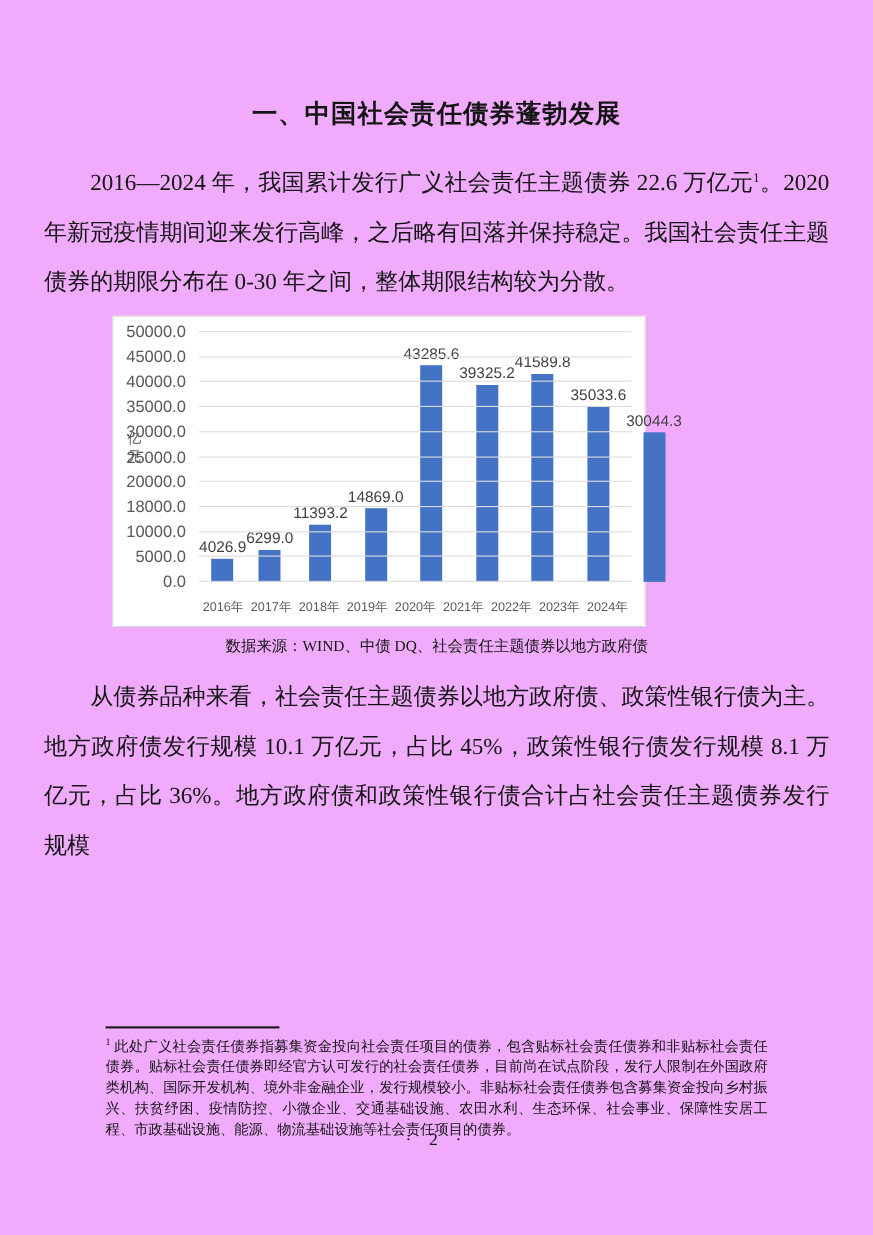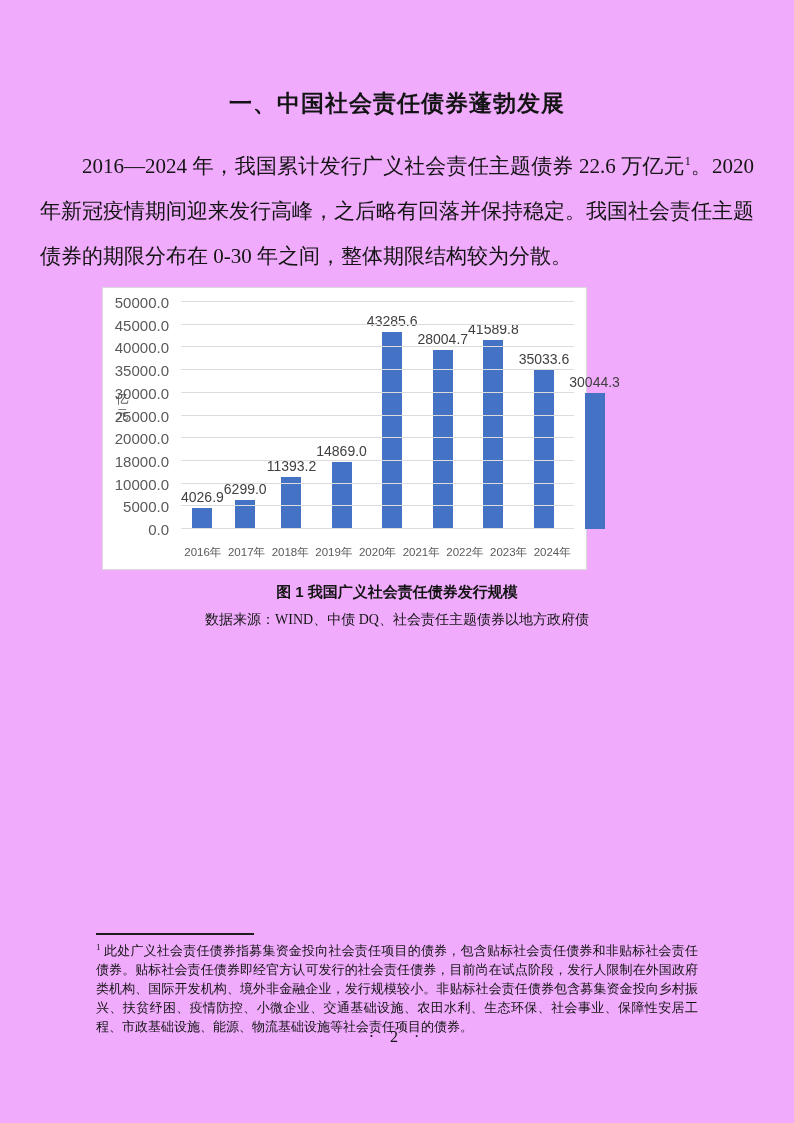--- a/index.html
+++ b/index.html
@@ -137,7 +137,7 @@
               <div class="bar" style="height: 86.5712%; background: rgb(68, 114, 196);"></div>
             </div>
             <div class="bar-col">
-              <div class="bar-label" style="color: rgb(64, 64, 64);">28004.7</div>
+              <div class="bar-label" style="color: rgb(64, 64, 64);">39325.2</div>
               <div class="bar" style="height: 78.6504%; background: rgb(68, 114, 196);"></div>
             </div>
             <div class="bar-col">

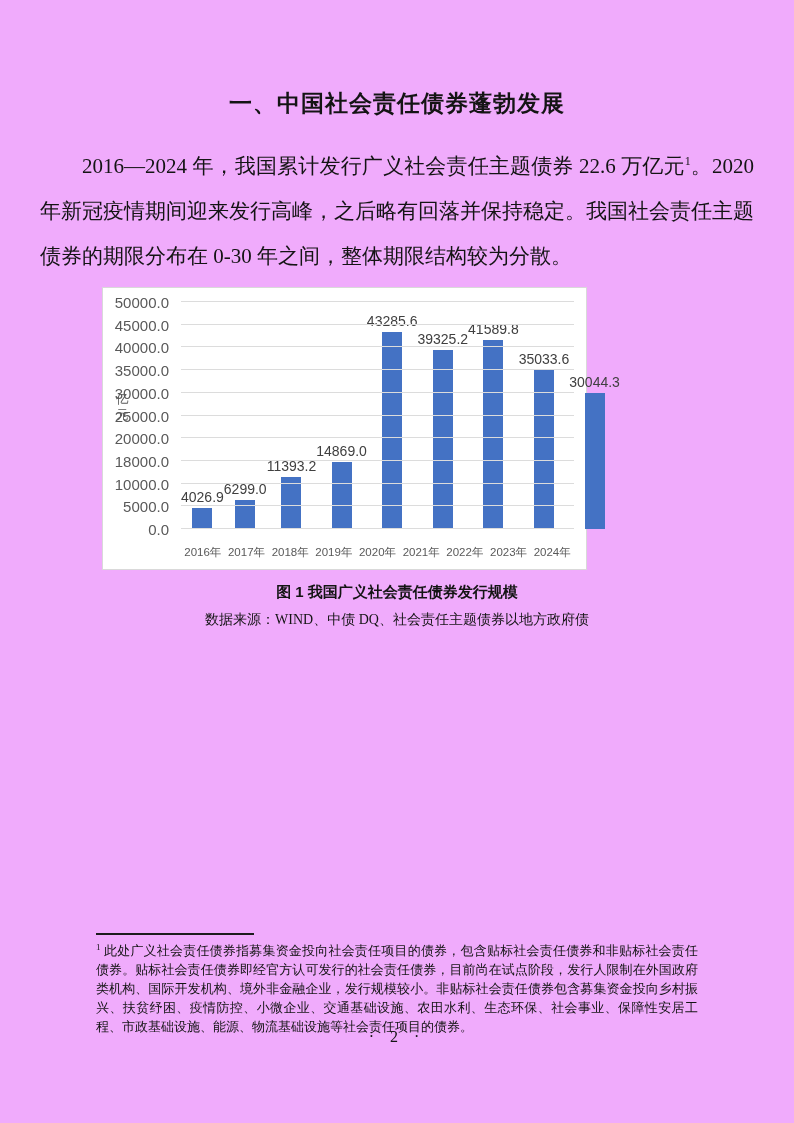--- a/index.html
+++ b/index.html
@@ -177,7 +177,6 @@
           <div class="x-label">2024年</div>
         </div>
     </div>
-    <figcaption>图 1  我国广义社会责任债券发行规模</figcaption>
     <div class="source-line">数据来源：WIND、中债 DQ、社会责任主题债券以地方政府债</div>
   </figure>
 

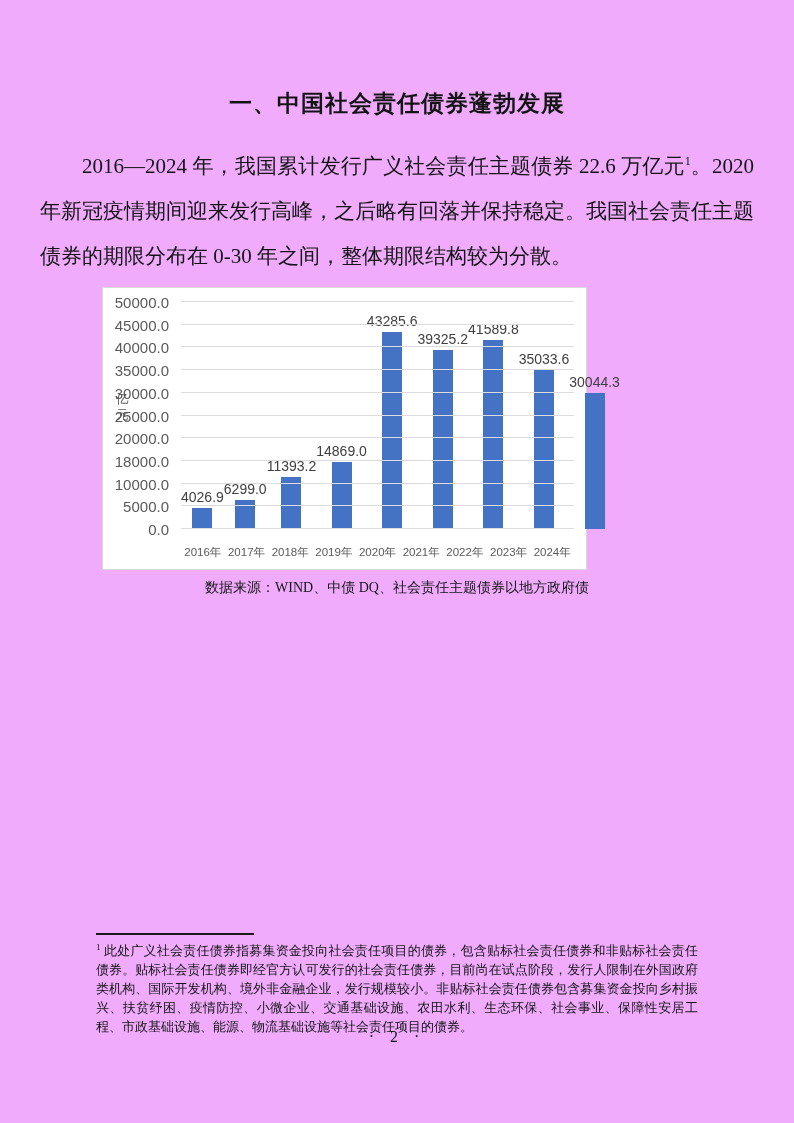--- a/index.html
+++ b/index.html
@@ -180,6 +180,7 @@
     <div class="source-line">数据来源：WIND、中债 DQ、社会责任主题债券以地方政府债</div>
   </figure>
 
+  <p class="body-para second">从债券品种来看，社会责任主题债券以地方政府债、政策性银行债为主。地方政府债发行规模 10.1 万亿元，占比 45%，政策性银行债发行规模 8.1 万亿元，占比 36%。地方政府债和政策性银行债合计占社会责任主题债券发行规模</p>
 
   <div class="footnote-area">
     <div class="fn-rule"></div>

